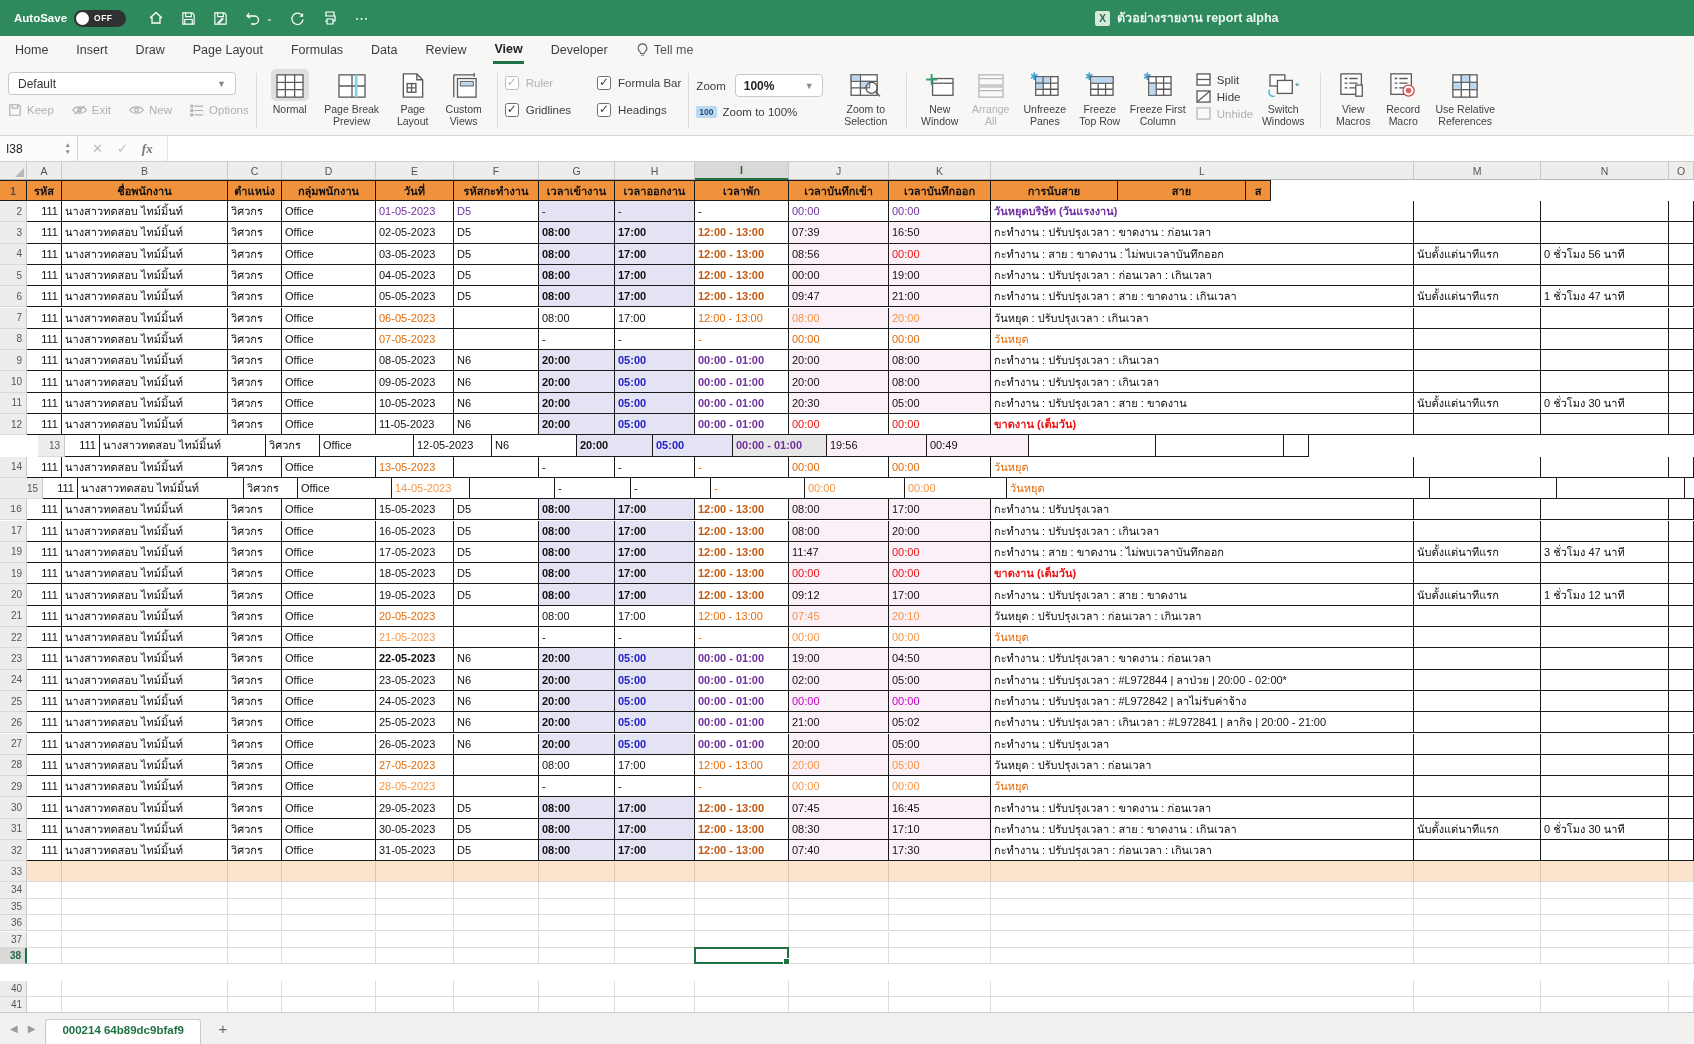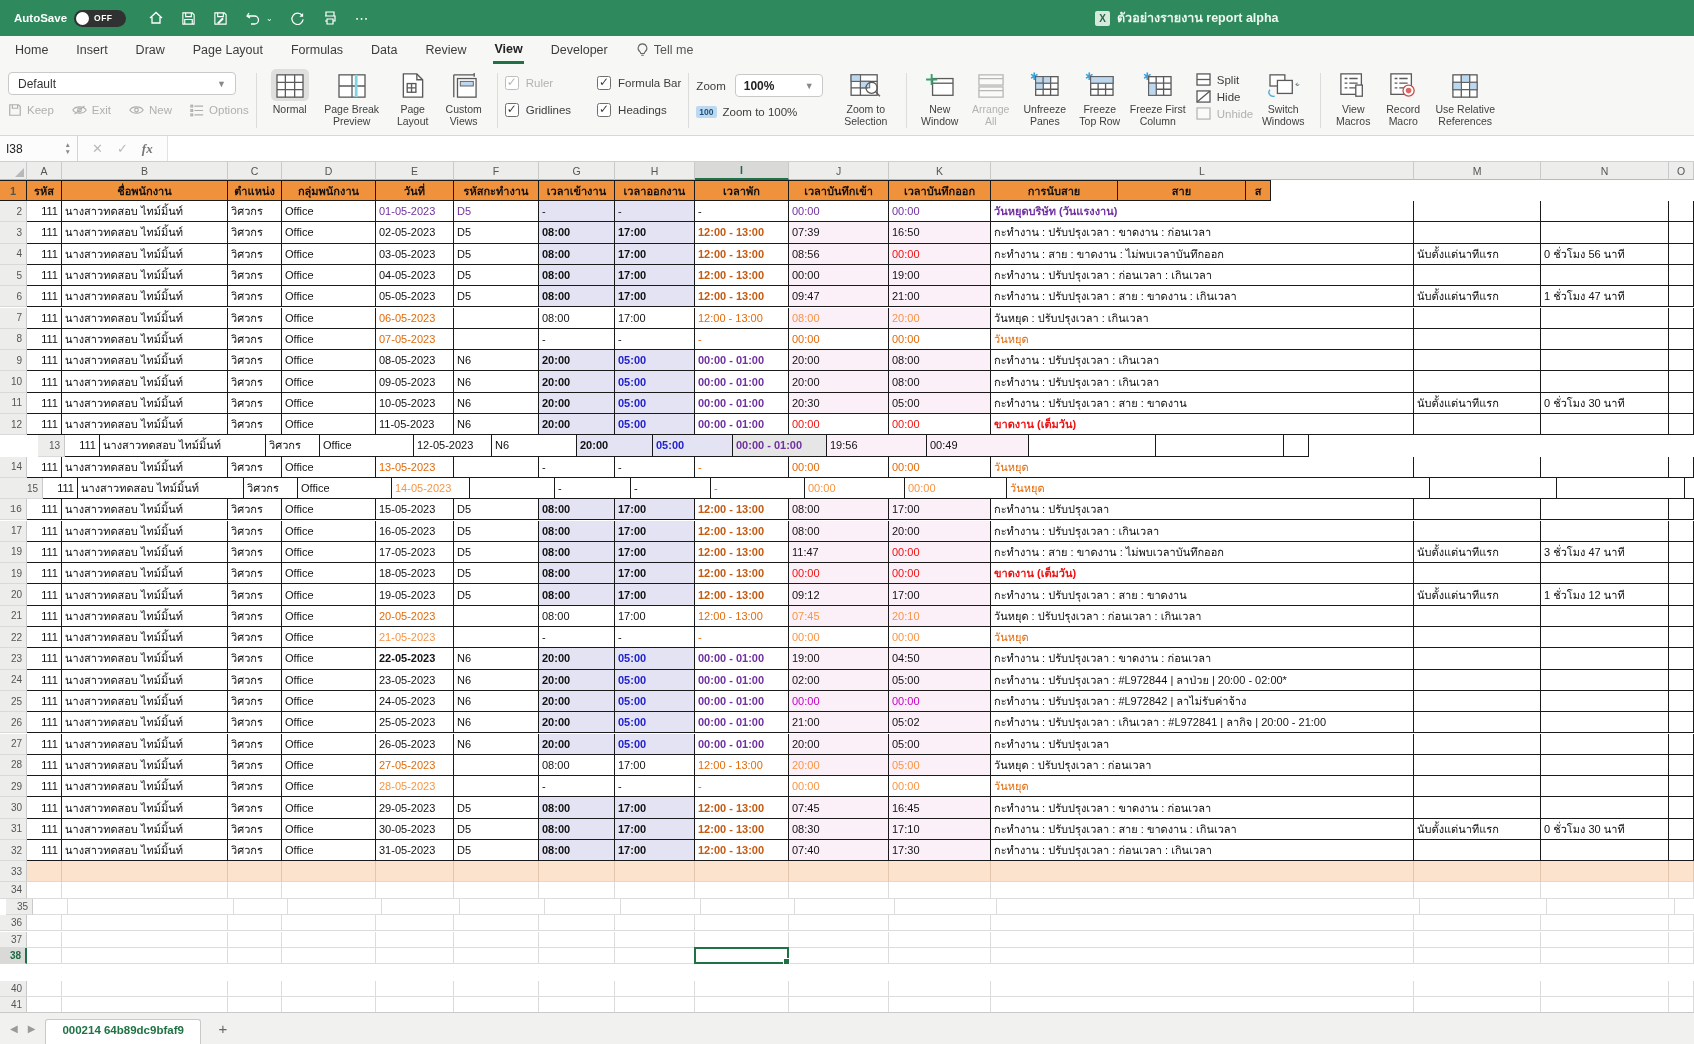--- a/index.html
+++ b/index.html
@@ -1084,7 +1084,7 @@
         <div class="gcell e" style="width: 128px;"></div>
         <div class="gcell e" style="width: 25px;"></div>
       </div>
-      <div class="srow empty" style="top: 736.7px; height: 16.4px; padding-left: 6px;">
+      <div class="srow empty" style="top: 736.7px; height: 16.4px;">
         <div class="gcell gut" style="width: 27px;">35</div>
         <div class="gcell e" style="width: 35px;"></div>
         <div class="gcell e" style="width: 166px;"></div>

